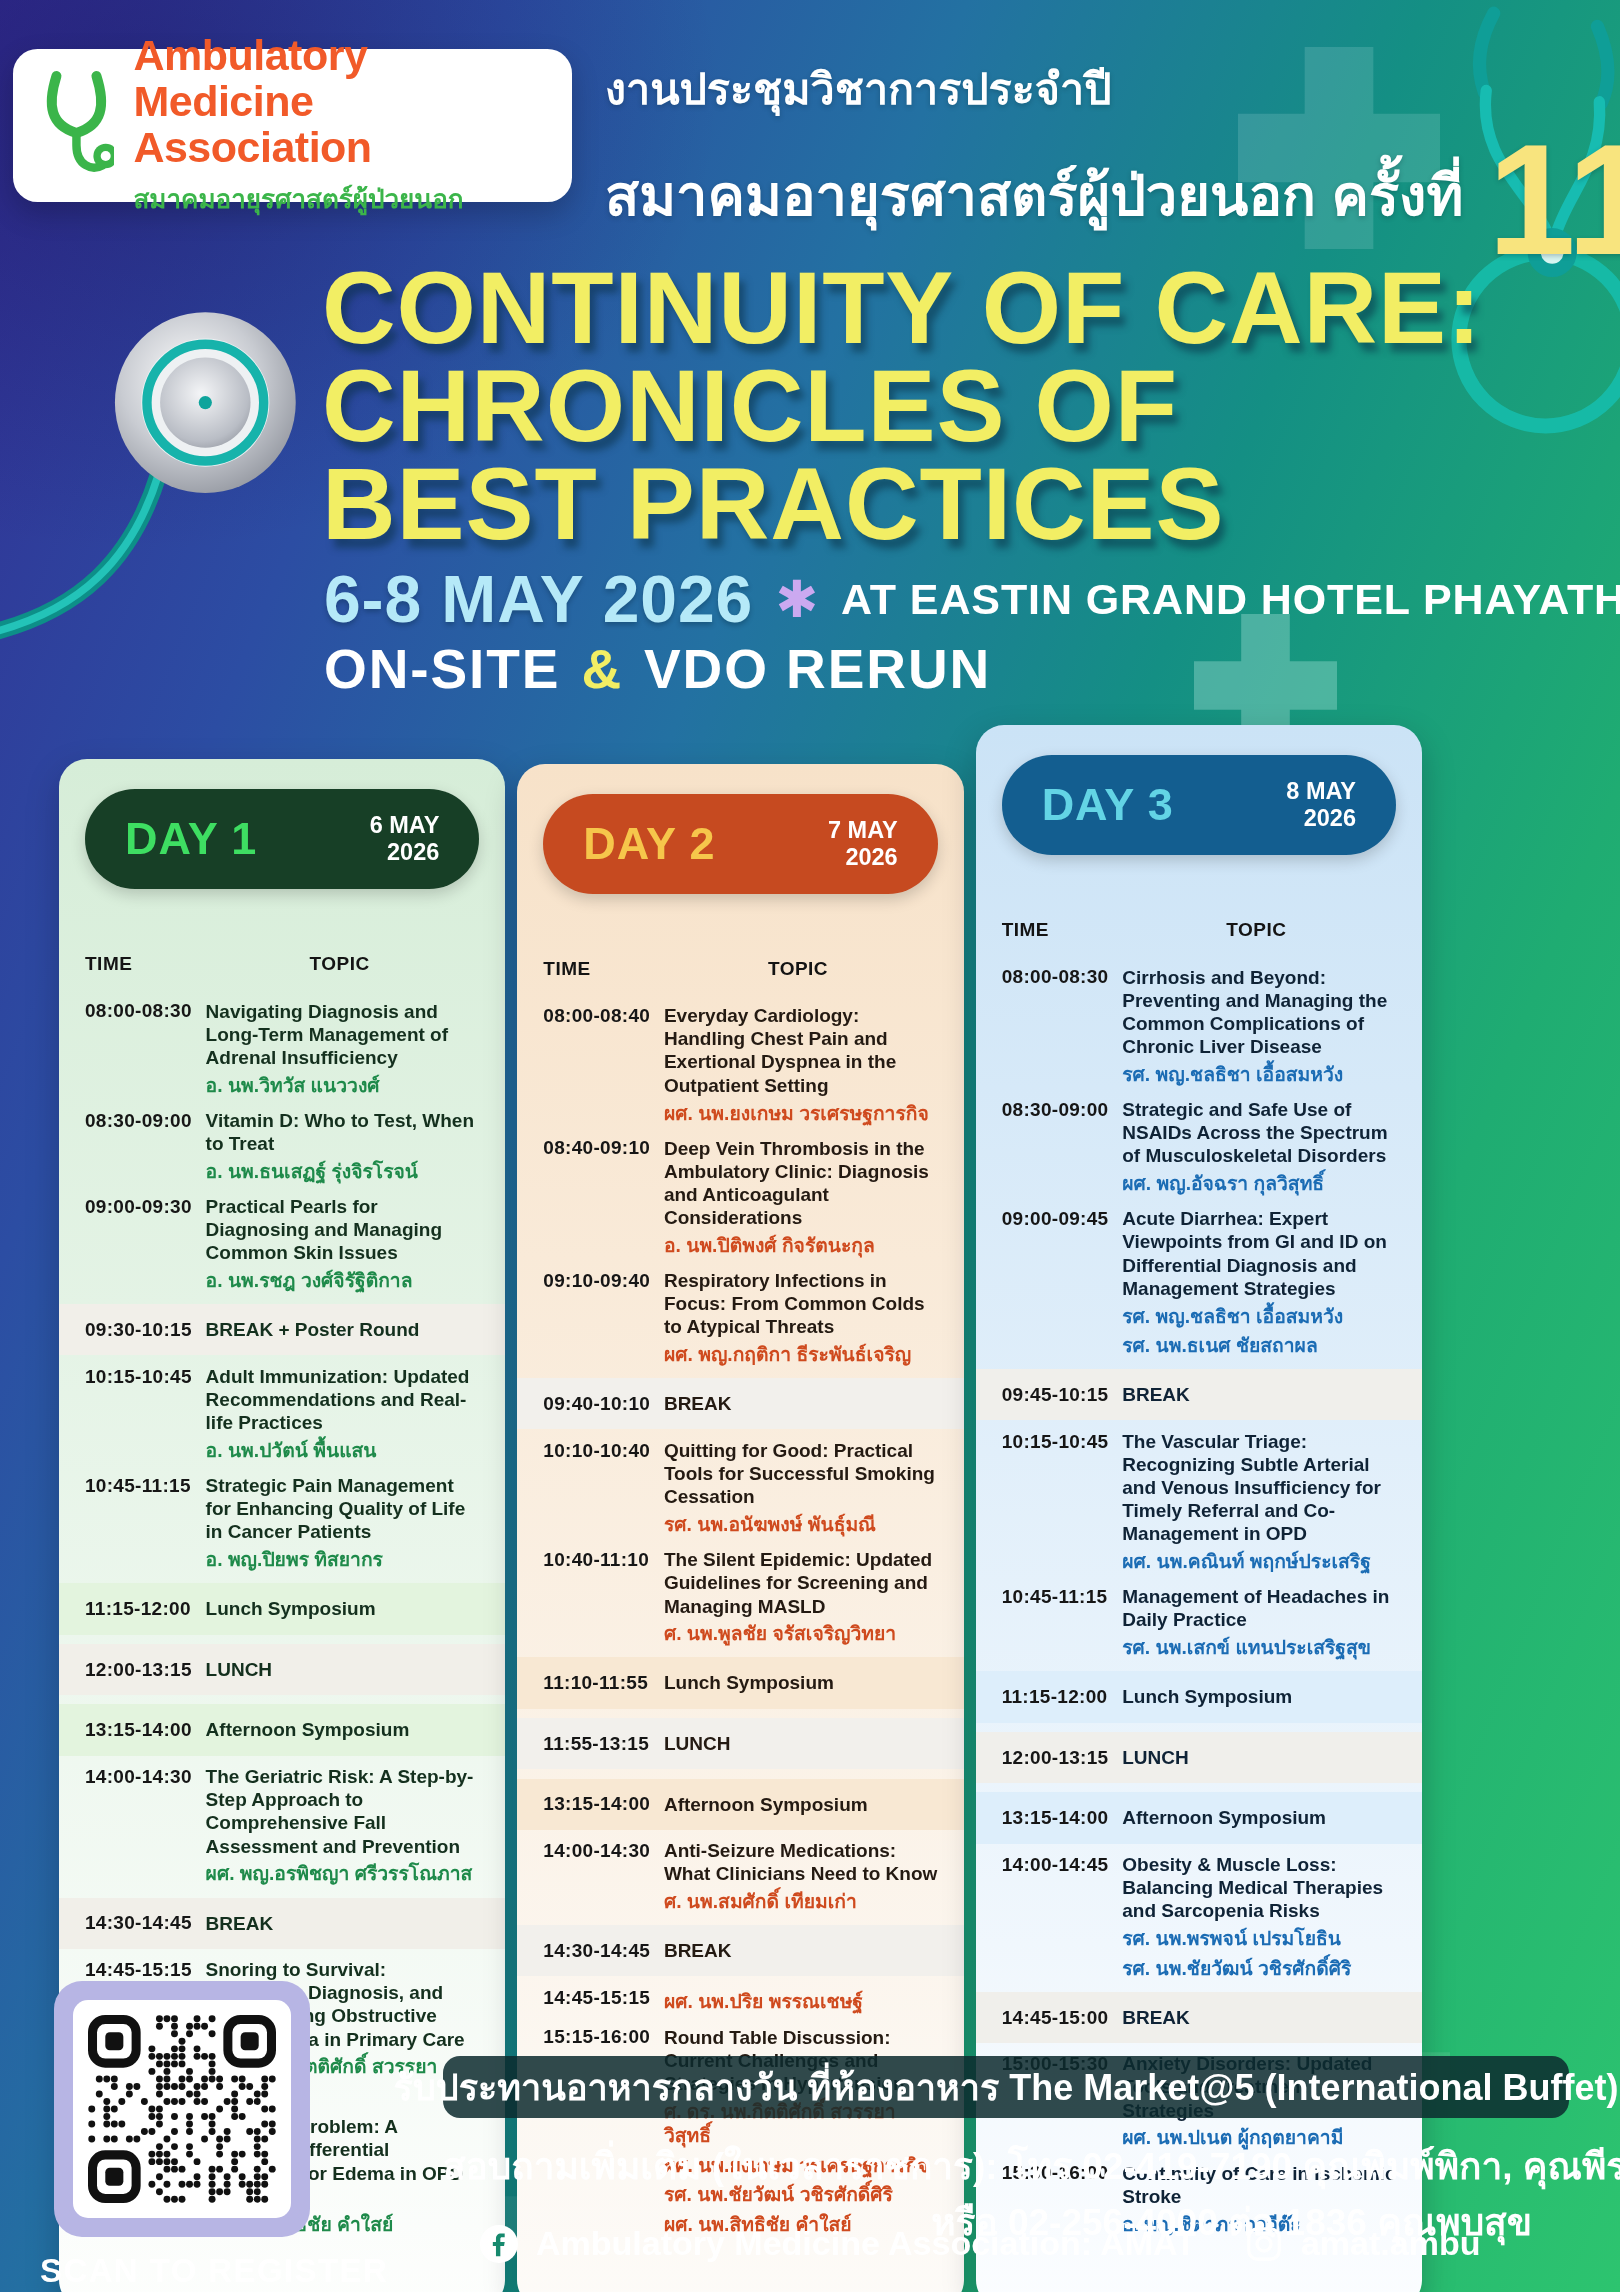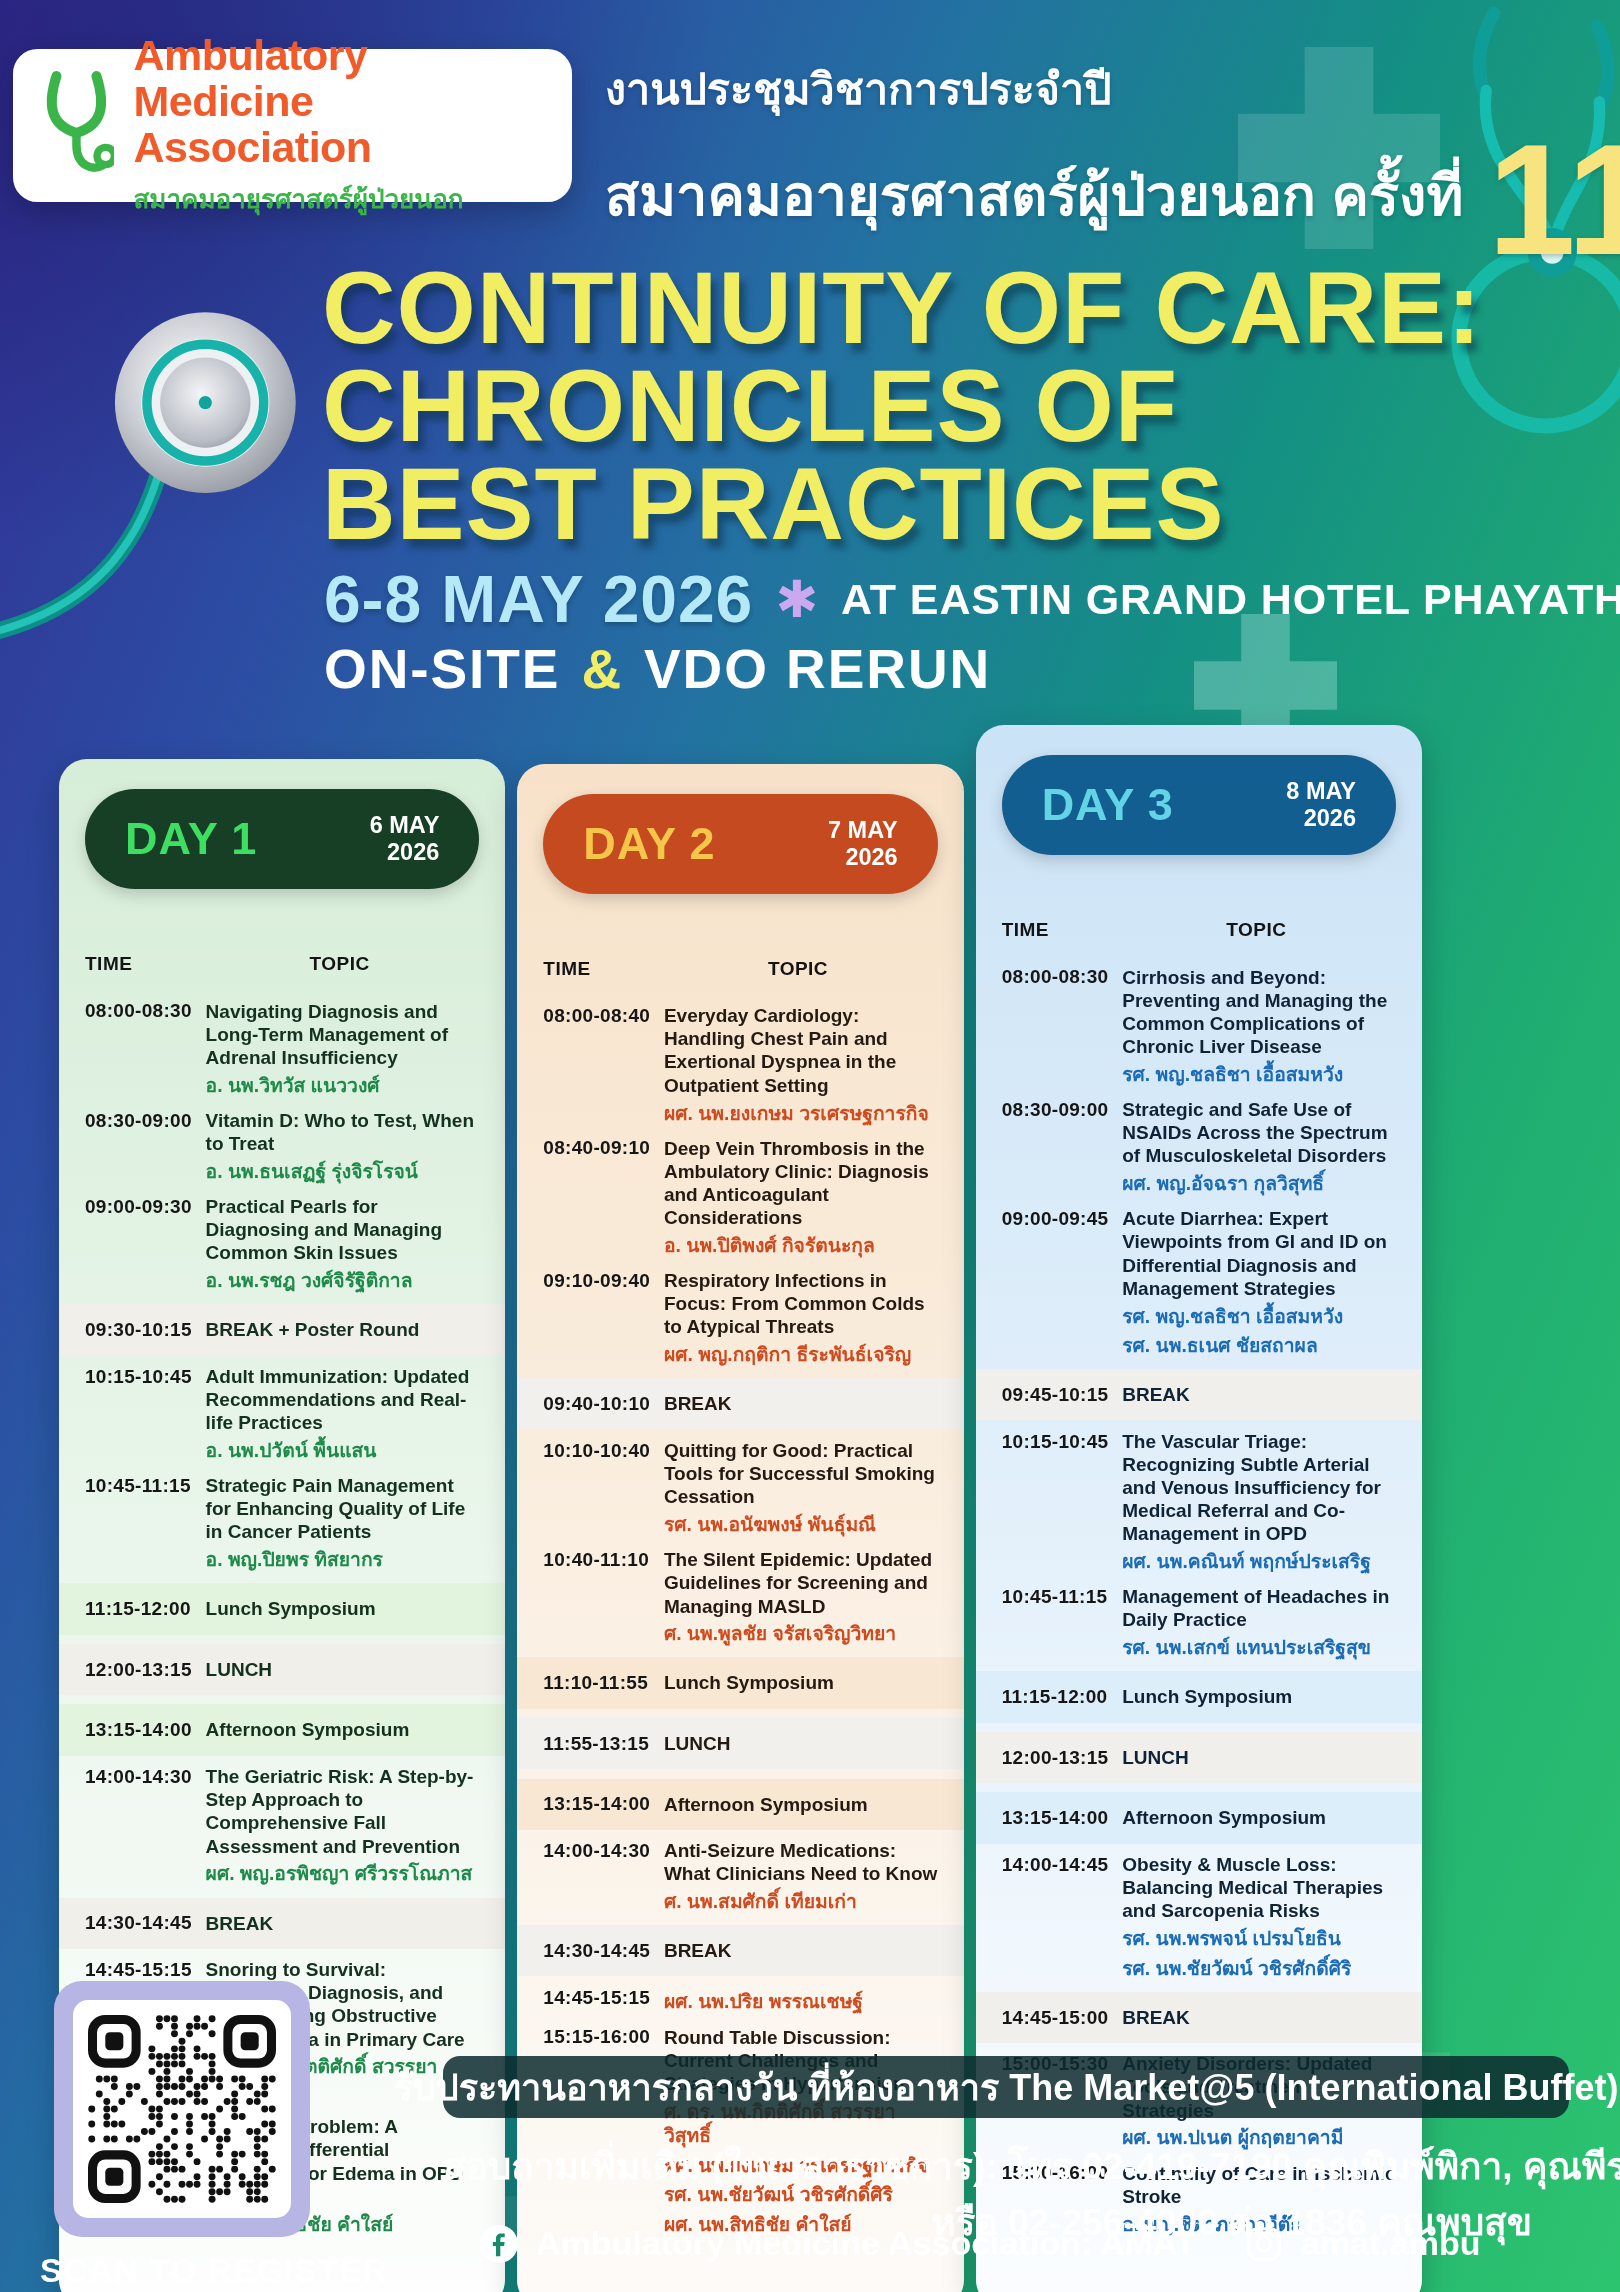--- a/index.html
+++ b/index.html
@@ -388,7 +388,7 @@
           <div class="row">
             <div class="time">10:15-10:45</div>
             <div class="cell">
-              <div class="topic">The Vascular Triage: Recognizing Subtle Arterial and Venous Insufficiency for Medical Referral and Co-Management in OPD</div>
+              <div class="topic">The Vascular Triage: Recognizing Subtle Arterial and Venous Insufficiency for Timely Referral and Co-Management in OPD</div>
               <div class="speaker">ผศ. นพ.คณินท์ พฤกษ์ประเสริฐ</div>
             </div>
           </div>

